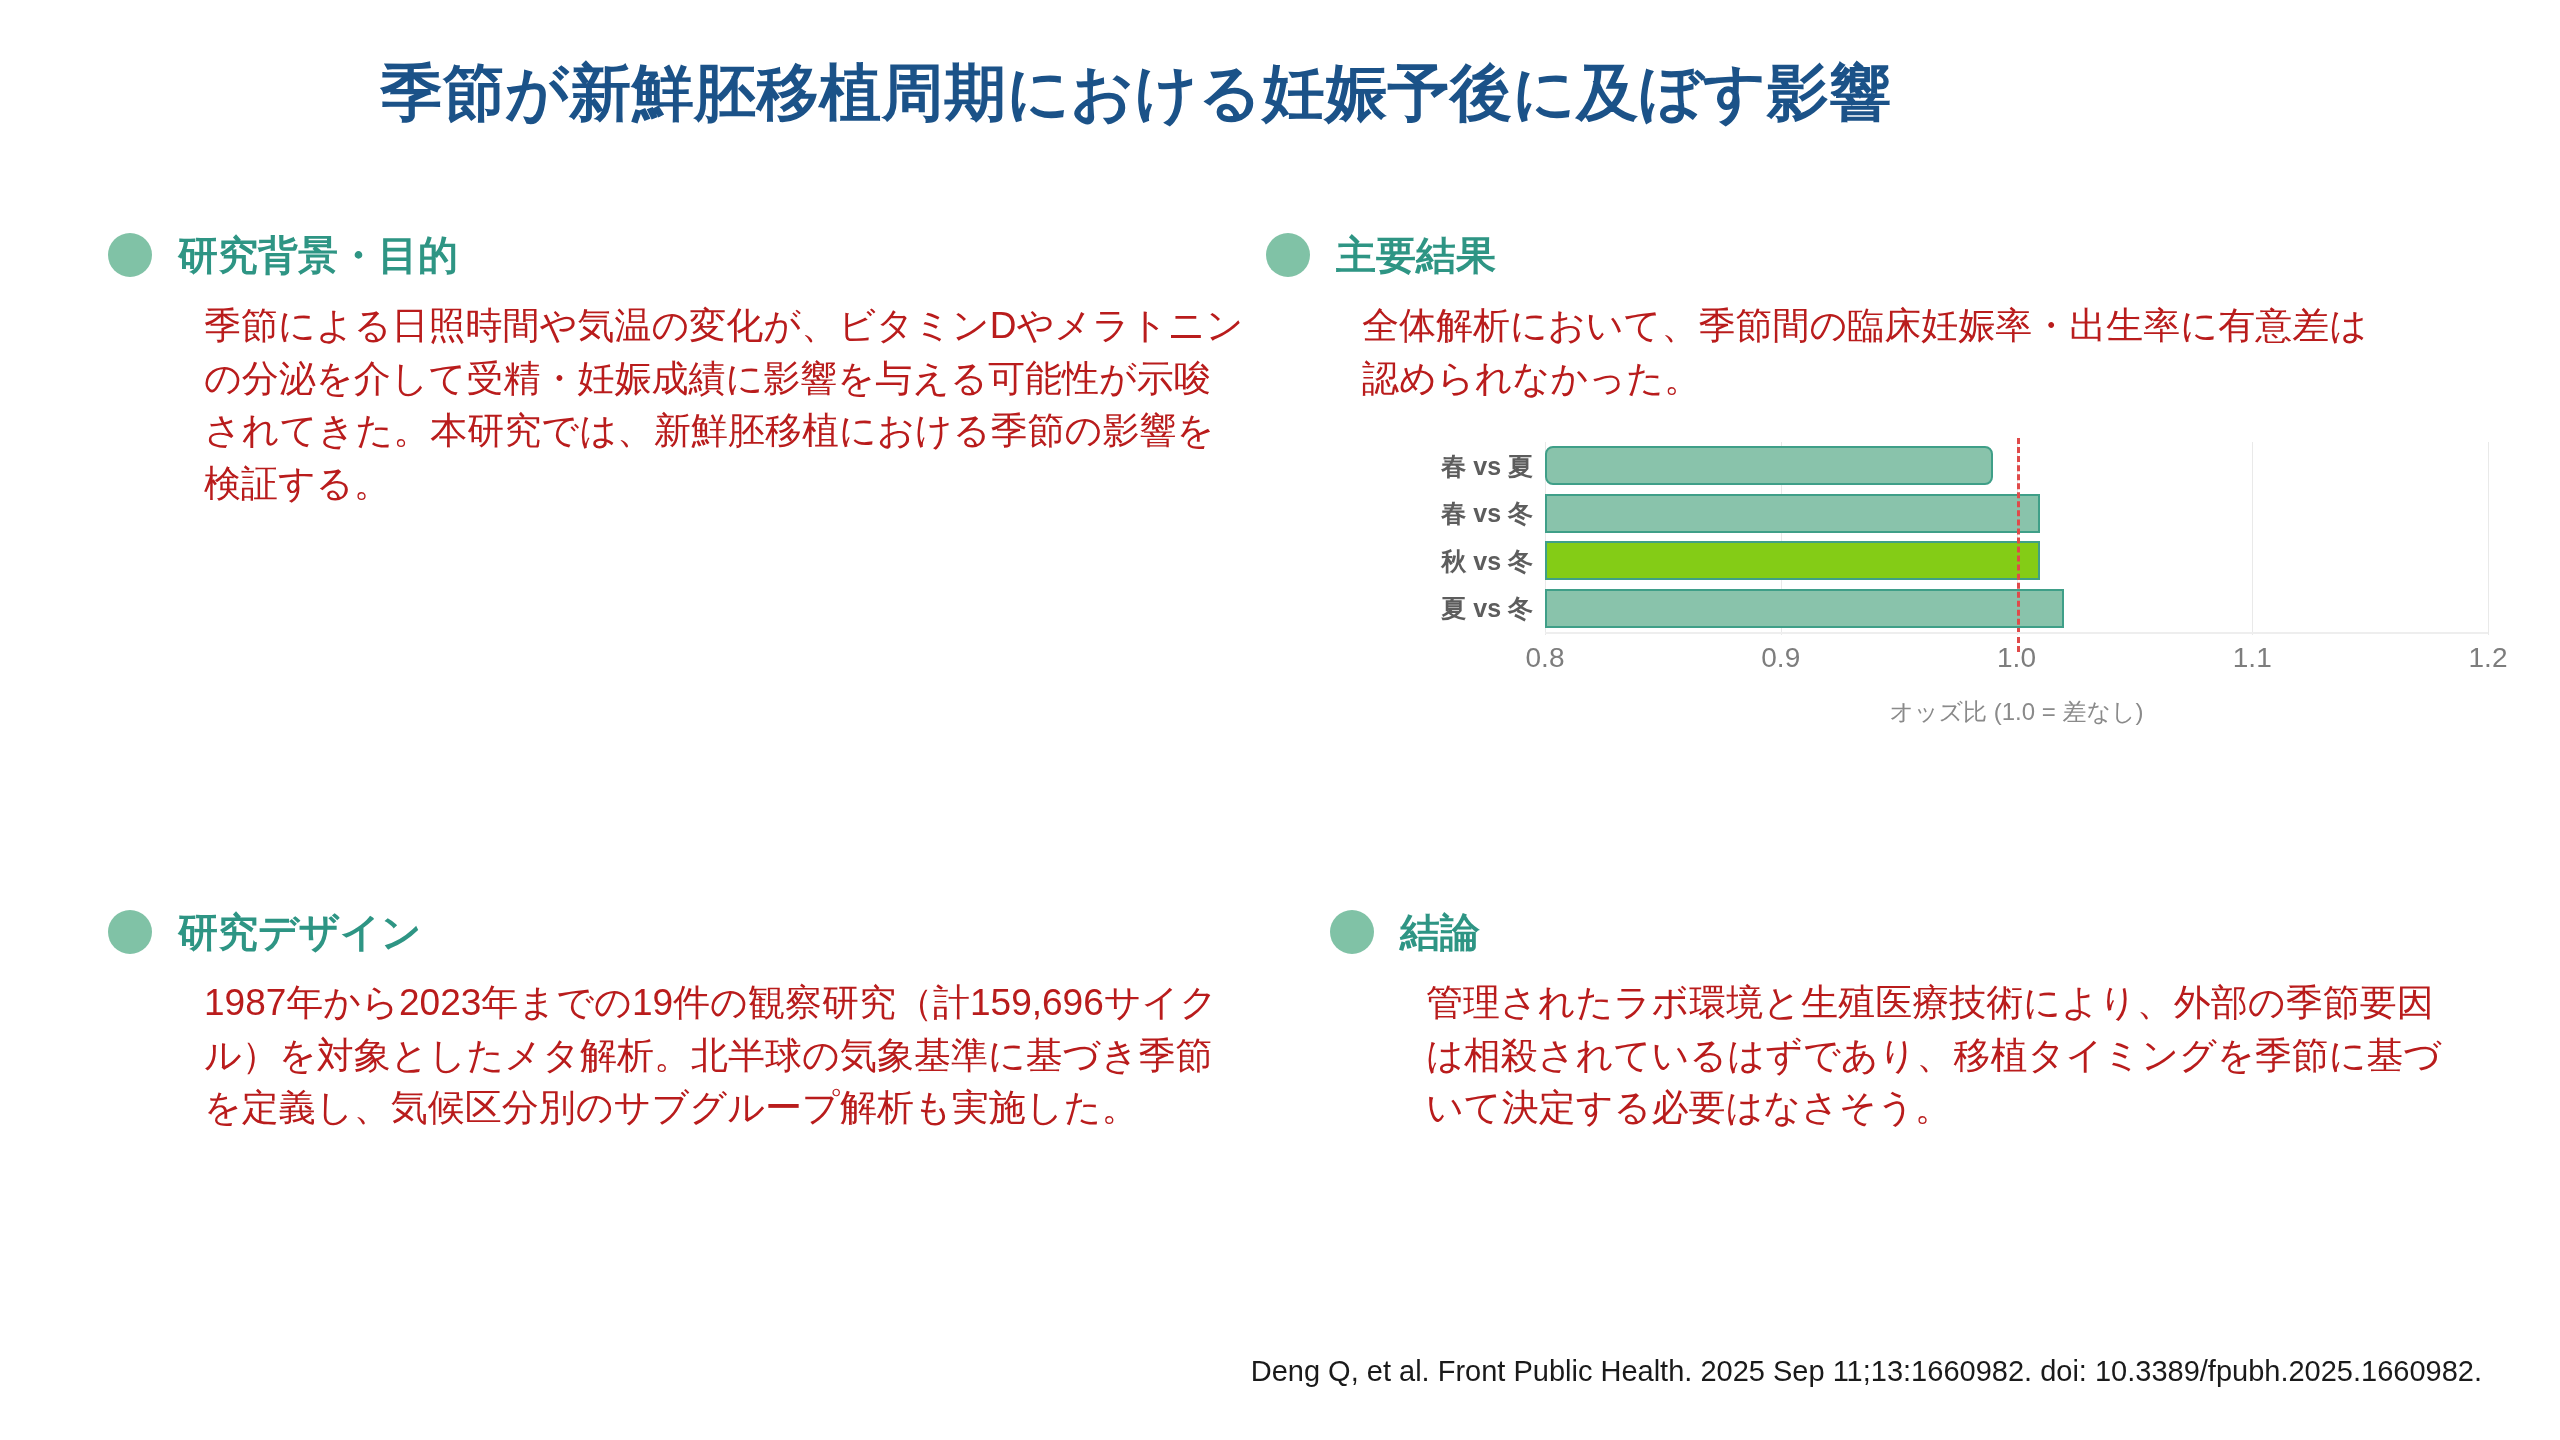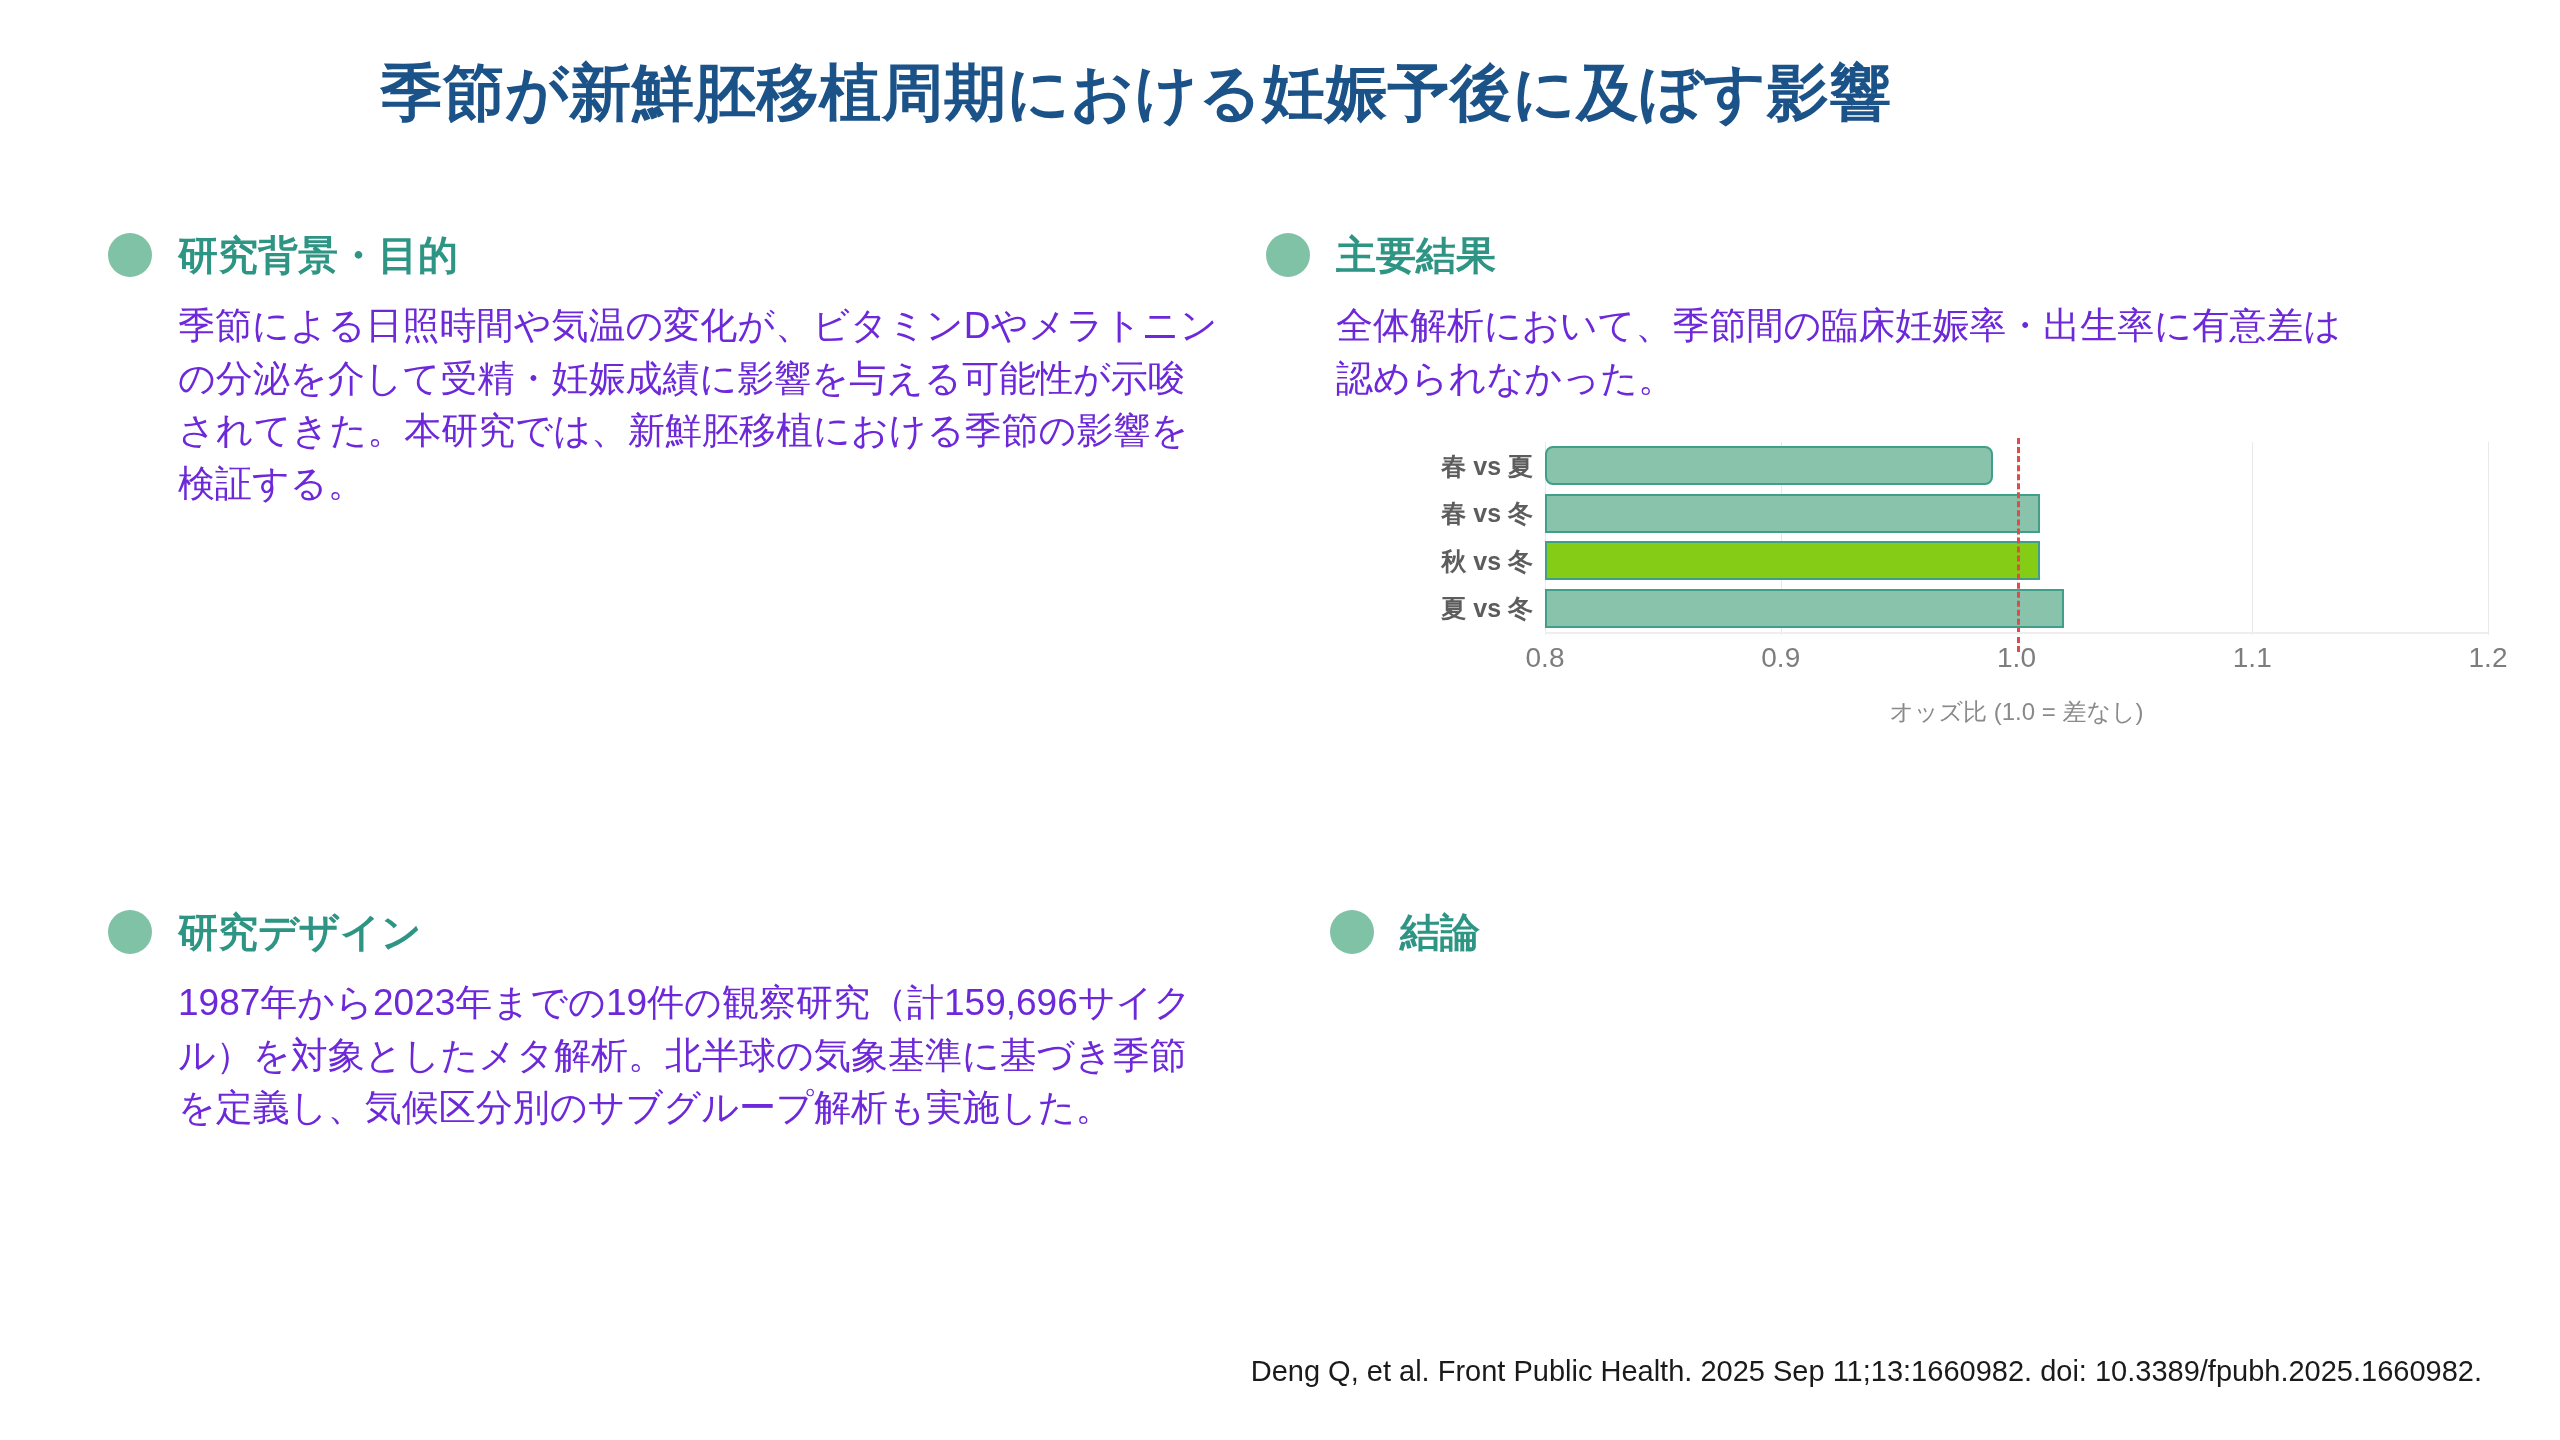--- a/index.html
+++ b/index.html
@@ -64,10 +64,10 @@
 
   .section-body {
     margin-top: 18px;
-    margin-left: 70px;
+    margin-left: 96px;
     font-size: 37px;
     line-height: 1.42;
-    color: #6d28d9;
+    color: #b91c1c;
     letter-spacing: 0px;
     max-width: 1040px;
   }

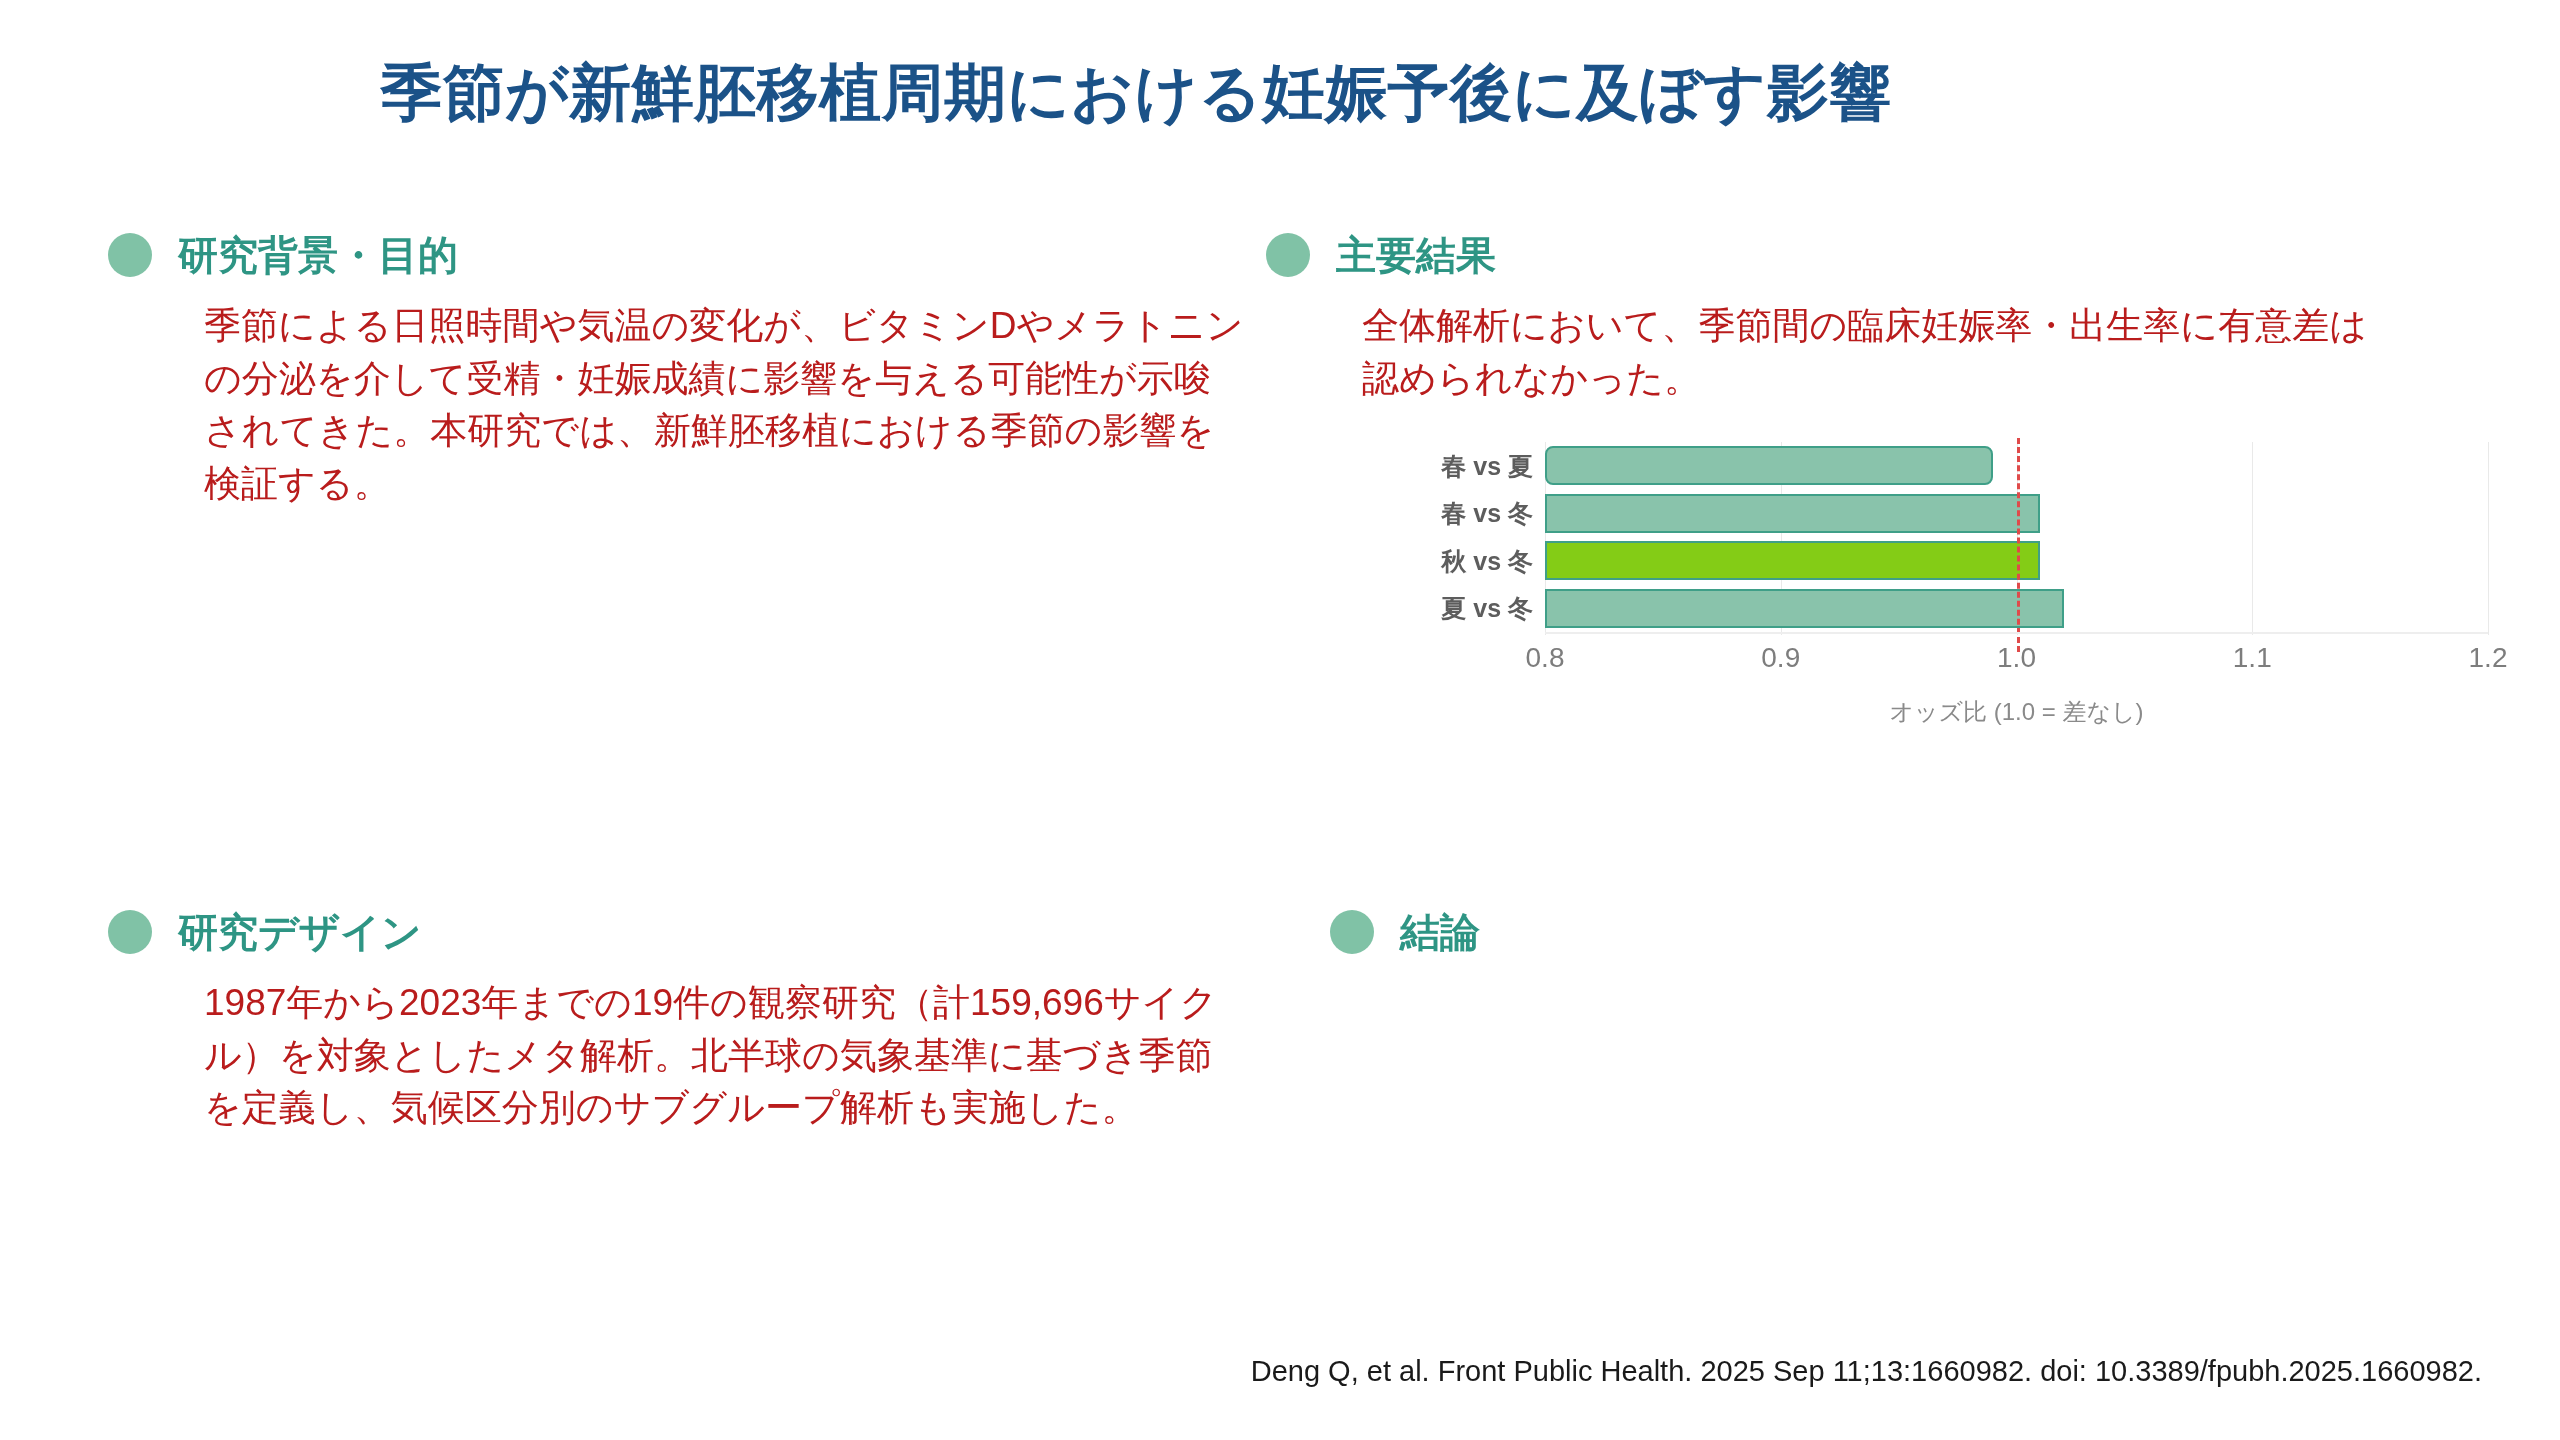--- a/index.html
+++ b/index.html
@@ -242,6 +242,7 @@
     <span class="bullet-dot"></span>
     <span class="section-title">結論</span>
   </div>
+  <div class="section-body">管理されたラボ環境と生殖医療技術により、外部の季節要因は相殺されているはずであり、移植タイミングを季節に基づいて決定する必要はなさそう。</div>
 </div>
 
 <div class="citation">Deng Q, et al. Front Public Health. 2025 Sep 11;13:1660982. doi: 10.3389/fpubh.2025.1660982.</div>

